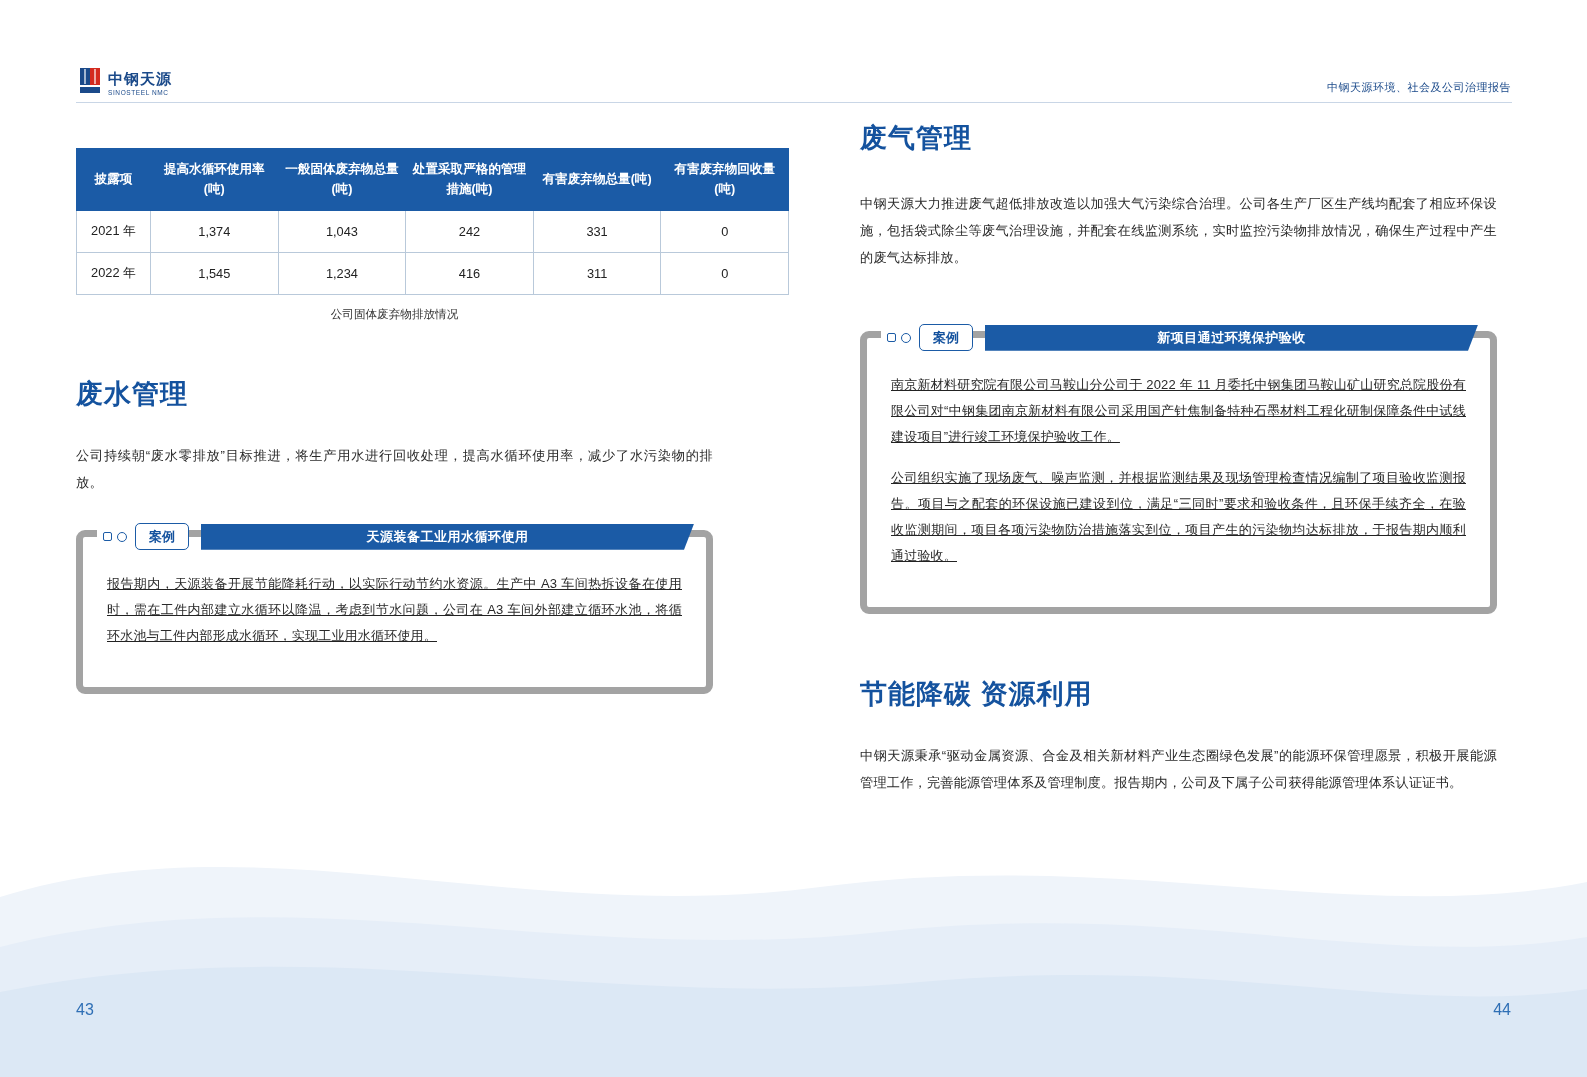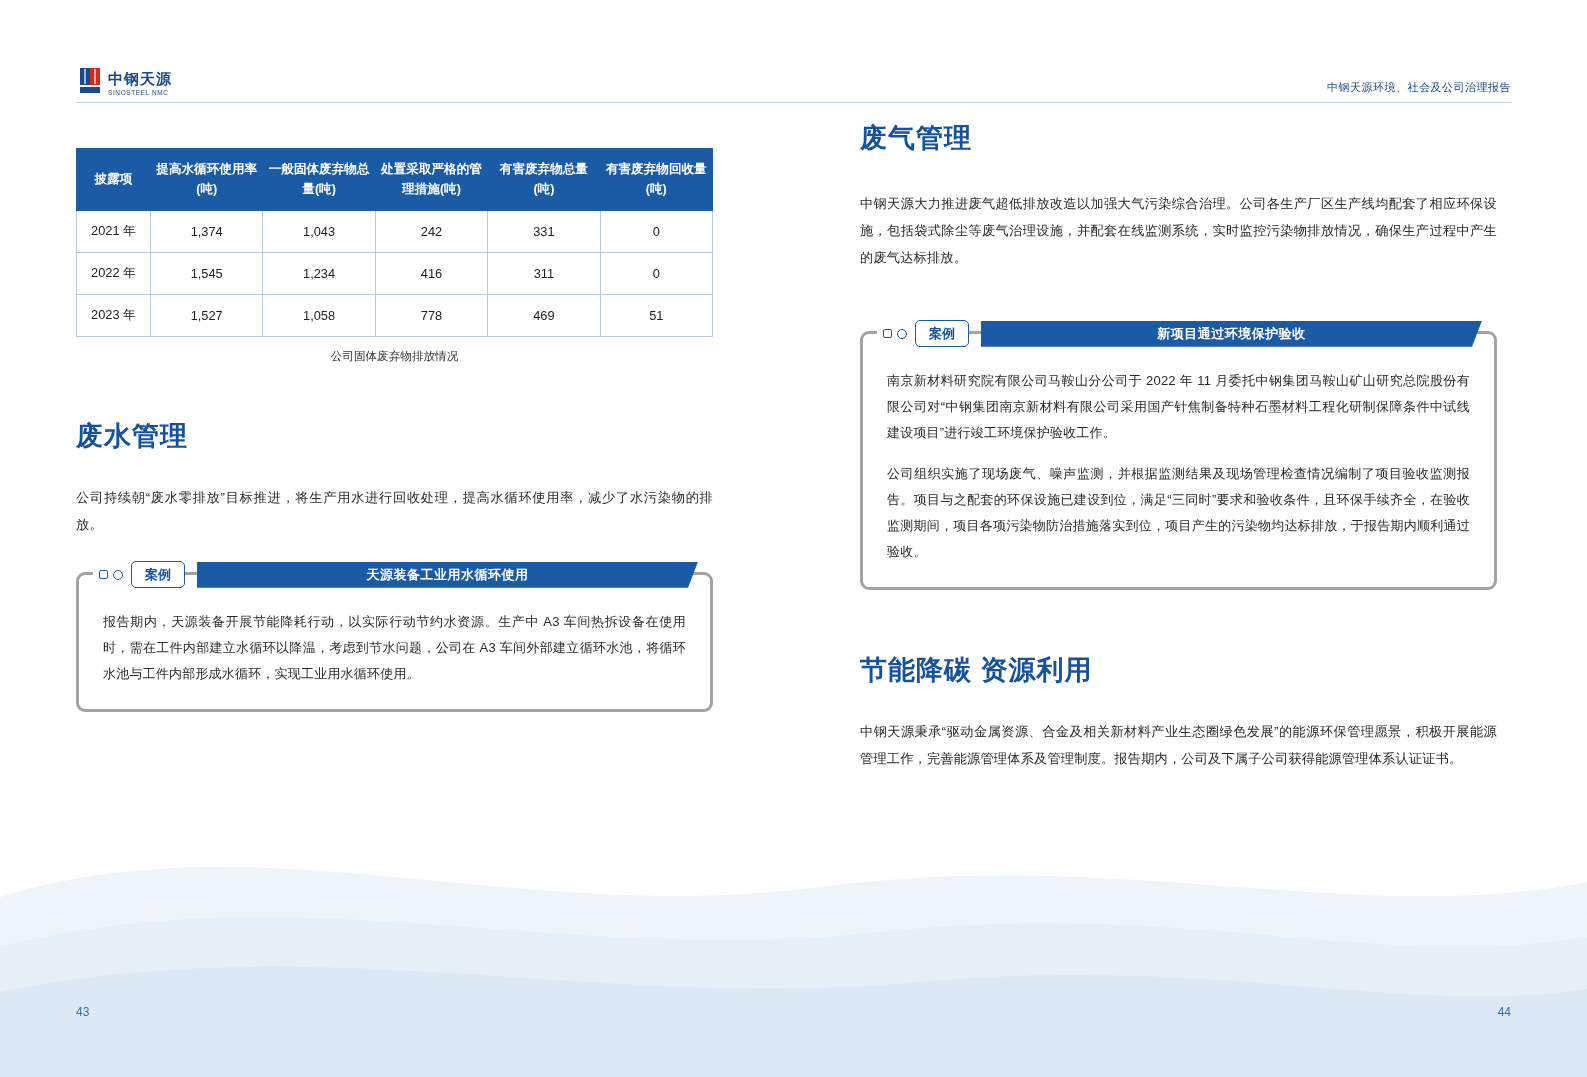--- a/index.html
+++ b/index.html
@@ -111,7 +111,7 @@
   
   table.data {
     border-collapse: collapse;
-    width: 637px;
+    width: 713px;
     margin-top: 28px;
     table-layout: fixed;
   }

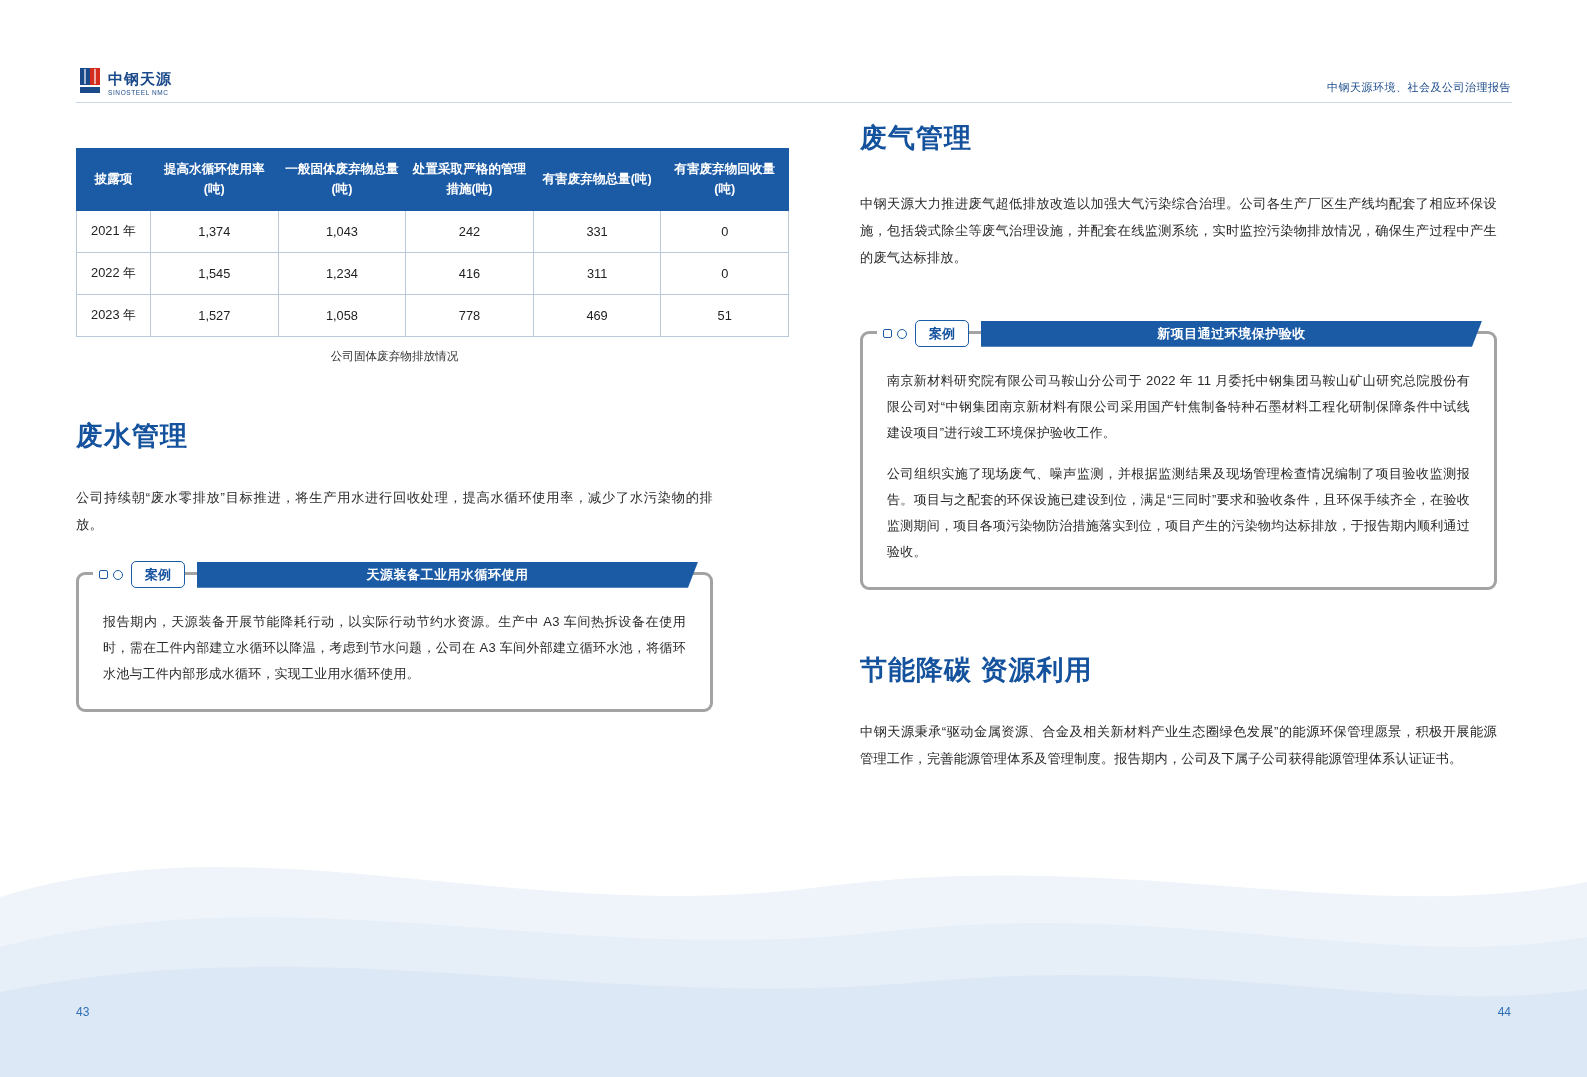--- a/index.html
+++ b/index.html
@@ -300,14 +300,6 @@
         <td>311</td>
         <td>0</td>
       </tr>
-      <tr>
-        <td>2023 年</td>
-        <td>1,527</td>
-        <td>1,058</td>
-        <td>778</td>
-        <td>469</td>
-        <td>51</td>
-      </tr>
     </tbody>
   </table>
 

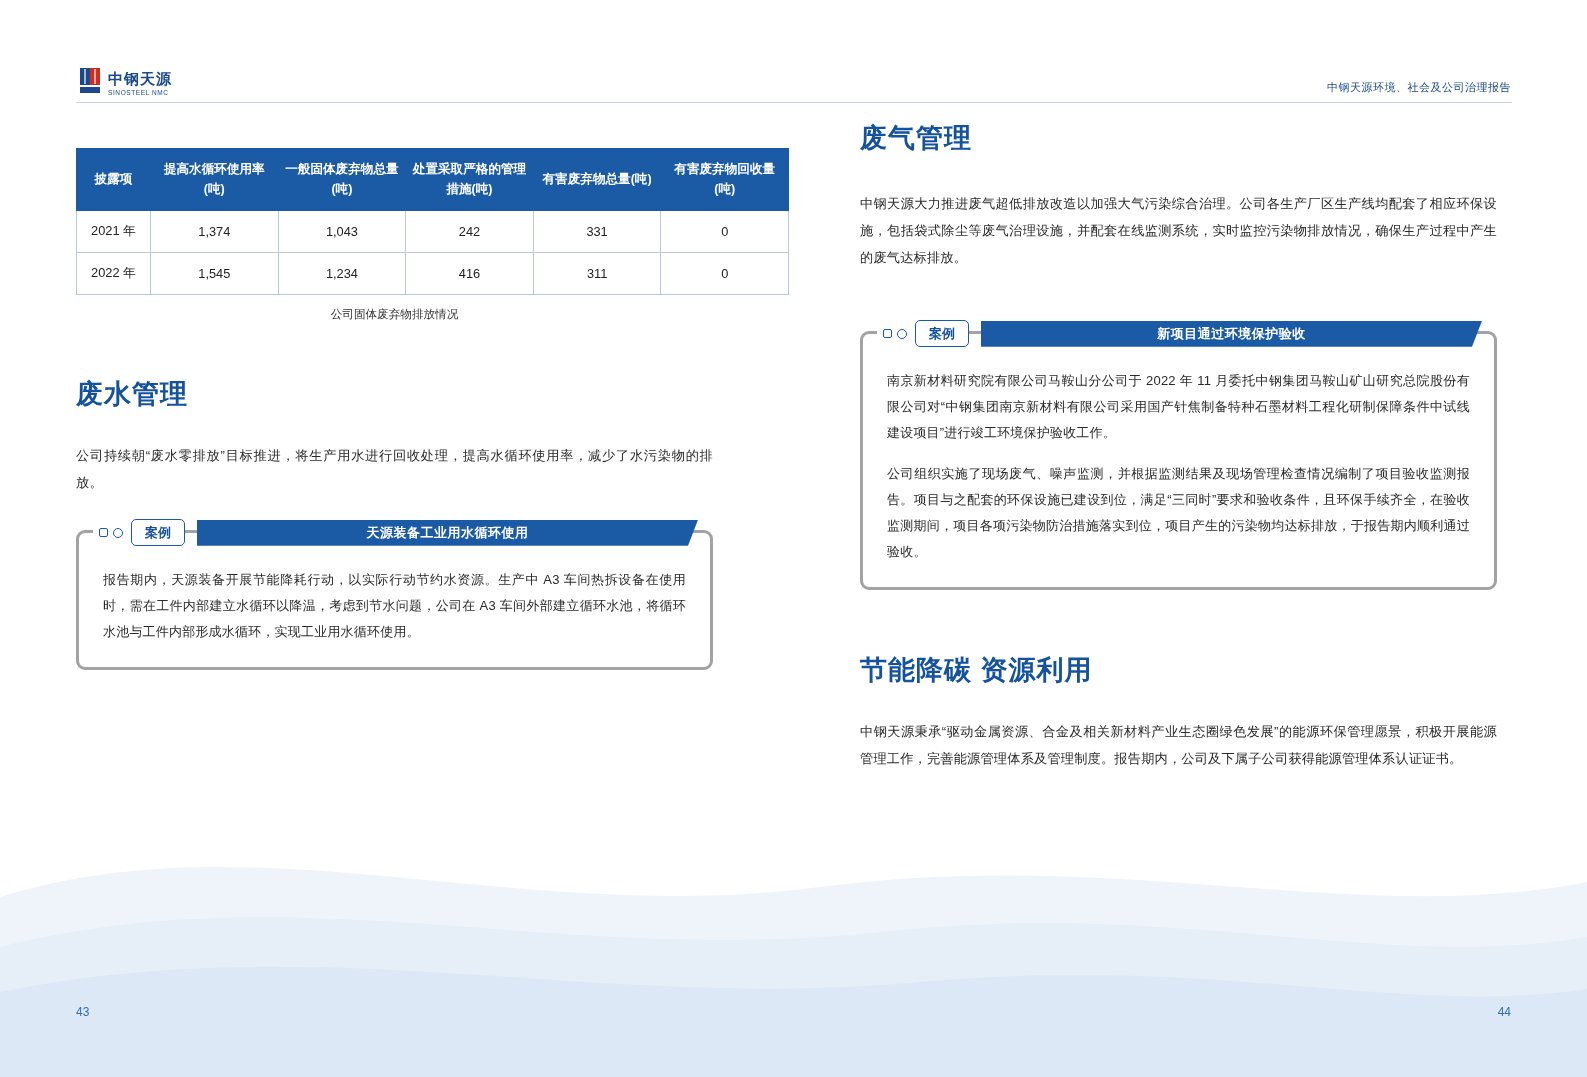--- a/index.html
+++ b/index.html
@@ -144,11 +144,12 @@
   
   .case-box {
     position: relative;
-    border: 3px solid #a3a3a3;
+    border: 7px solid #a3a3a3;
     border-radius: 9px;
     margin-top: 34px;
-    padding: 34px 24px 22px 24px;
+    padding: 34px 24px 38px 24px;
     box-sizing: border-box;
+    text-decoration: underline;
   }
   .case-head {
     position: absolute;

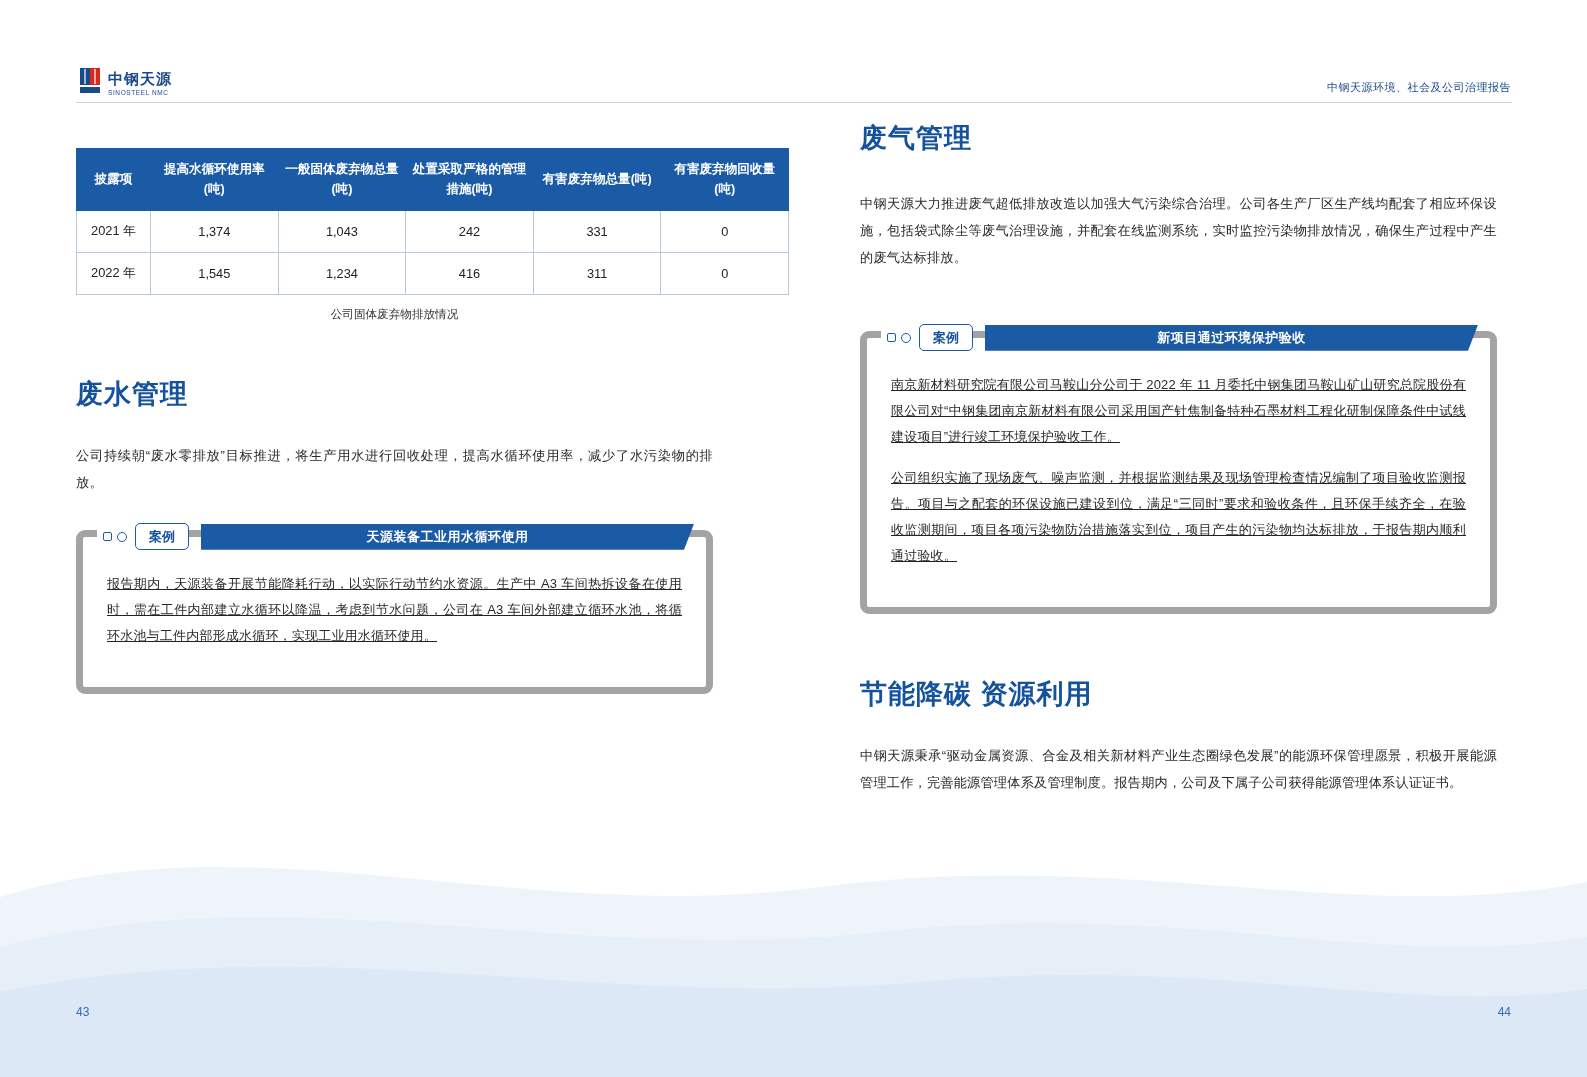--- a/index.html
+++ b/index.html
@@ -224,7 +224,7 @@
   .pagenum {
     position: absolute;
     bottom: 58px;
-    font-size: 12px;
+    font-size: 16px;
     color: #2f6fb5;
     z-index: 4;
   }

